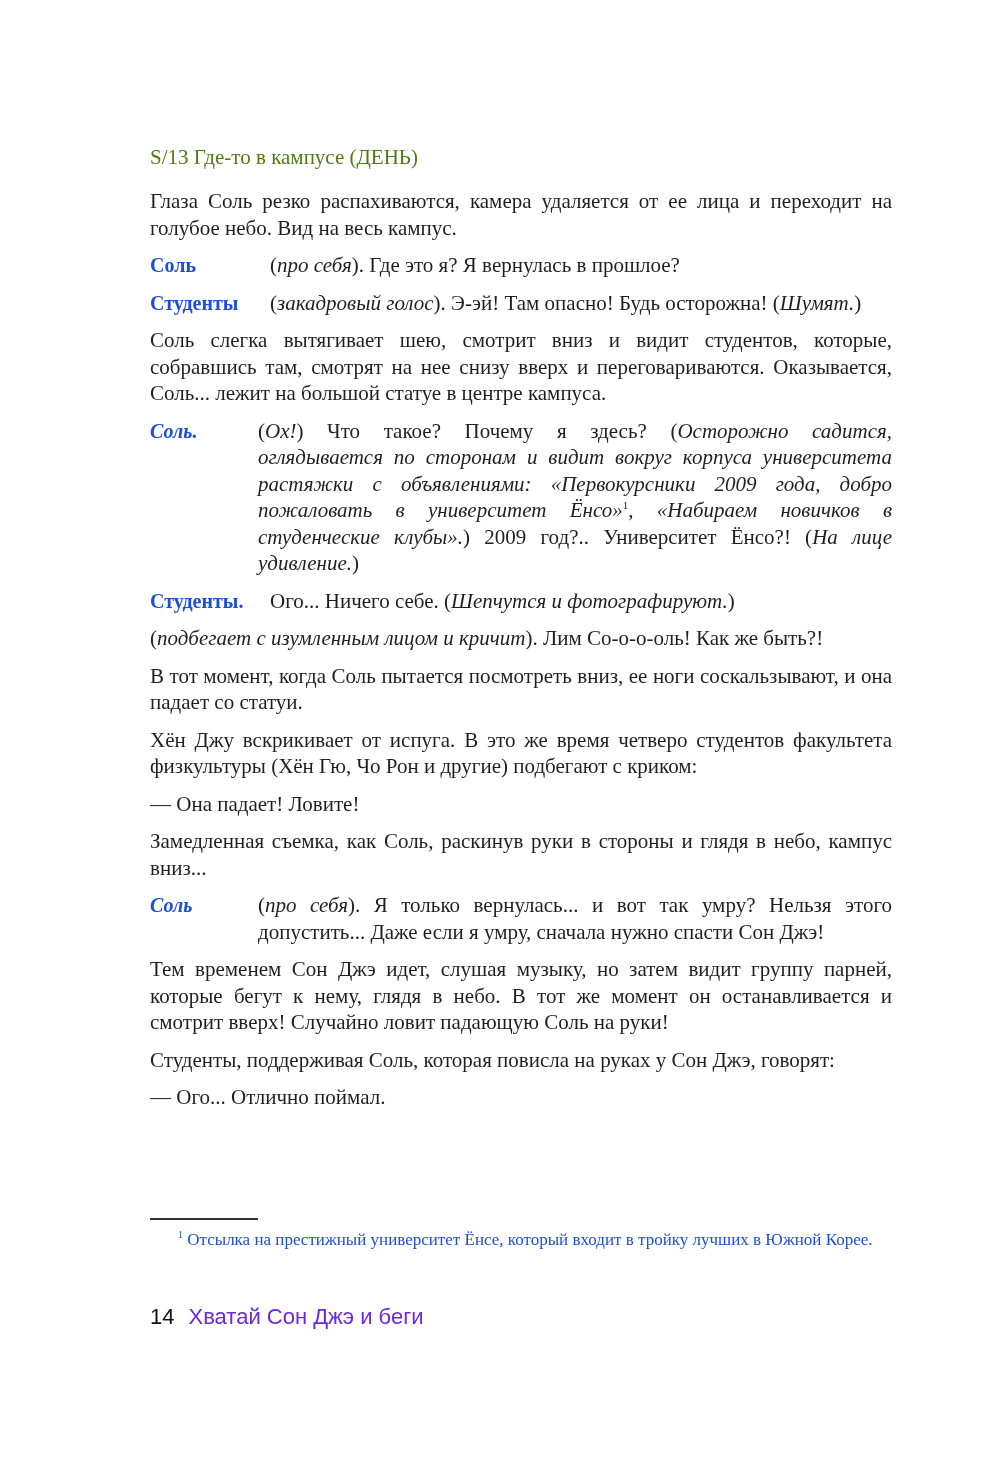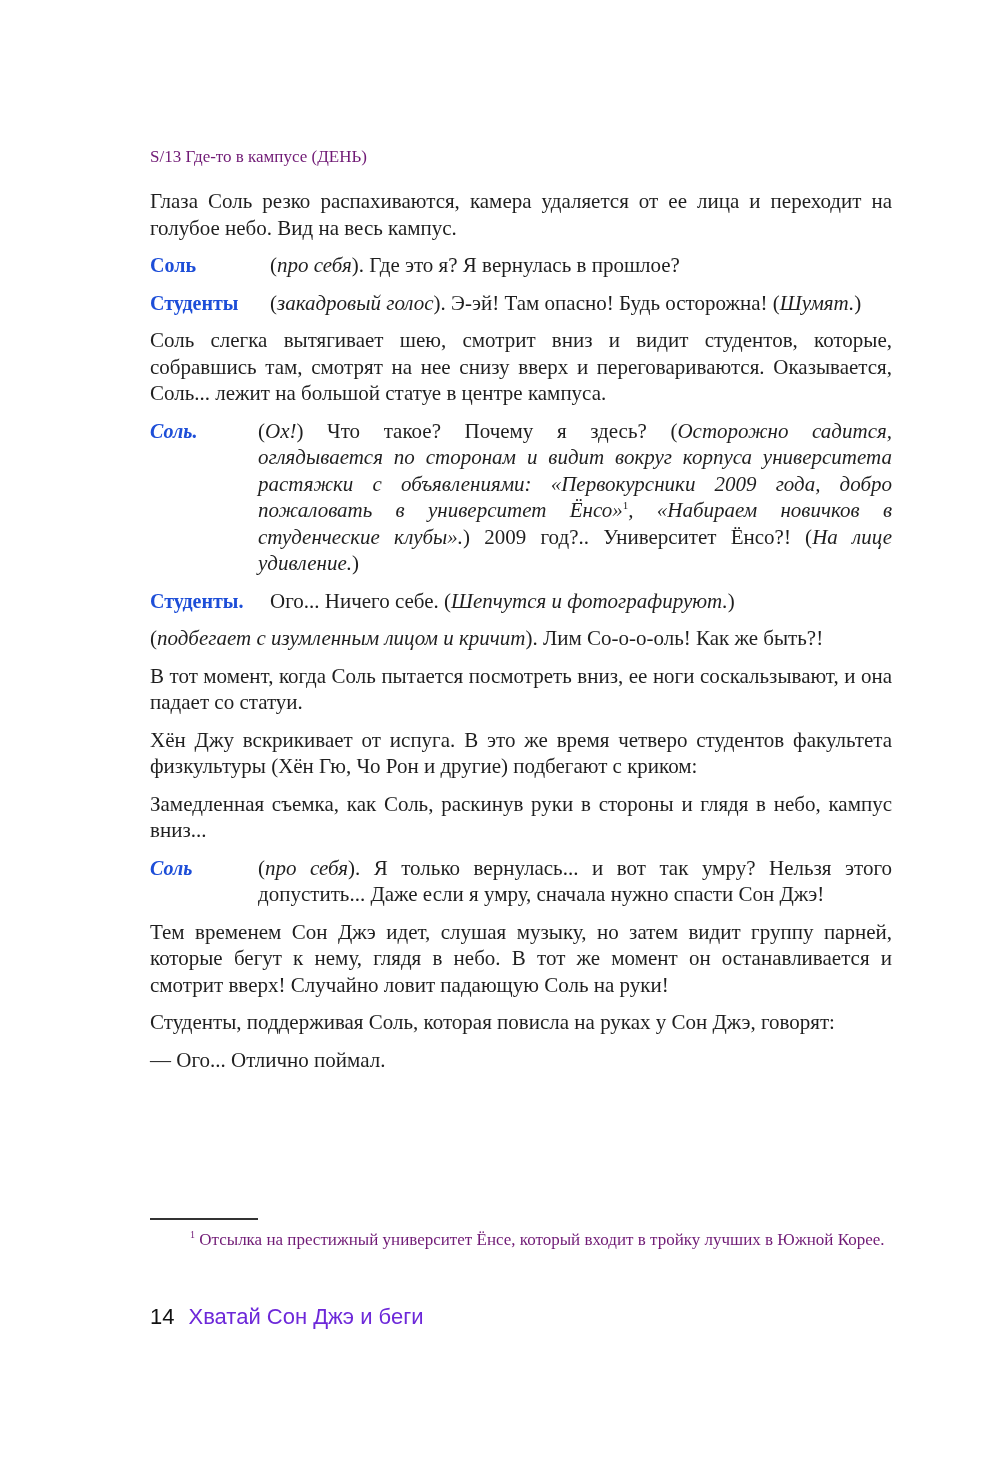--- a/index.html
+++ b/index.html
@@ -10,7 +10,7 @@
     font-size: 21px; line-height: 26.5px; color: #1f1f1f;
   }
   .heading {
-    color: #701a75; font-size: 17px; margin: 0 0 16px 0; line-height: 30px;
+    color: #4d7c0f; font-size: 21px; margin: 0 0 16px 0; line-height: 30px;
   }
   p.para { margin: 0 0 11px 0; text-align: justify; hyphens: manual; }
   .dlg { display: flex; margin: 0 0 11px 0; }

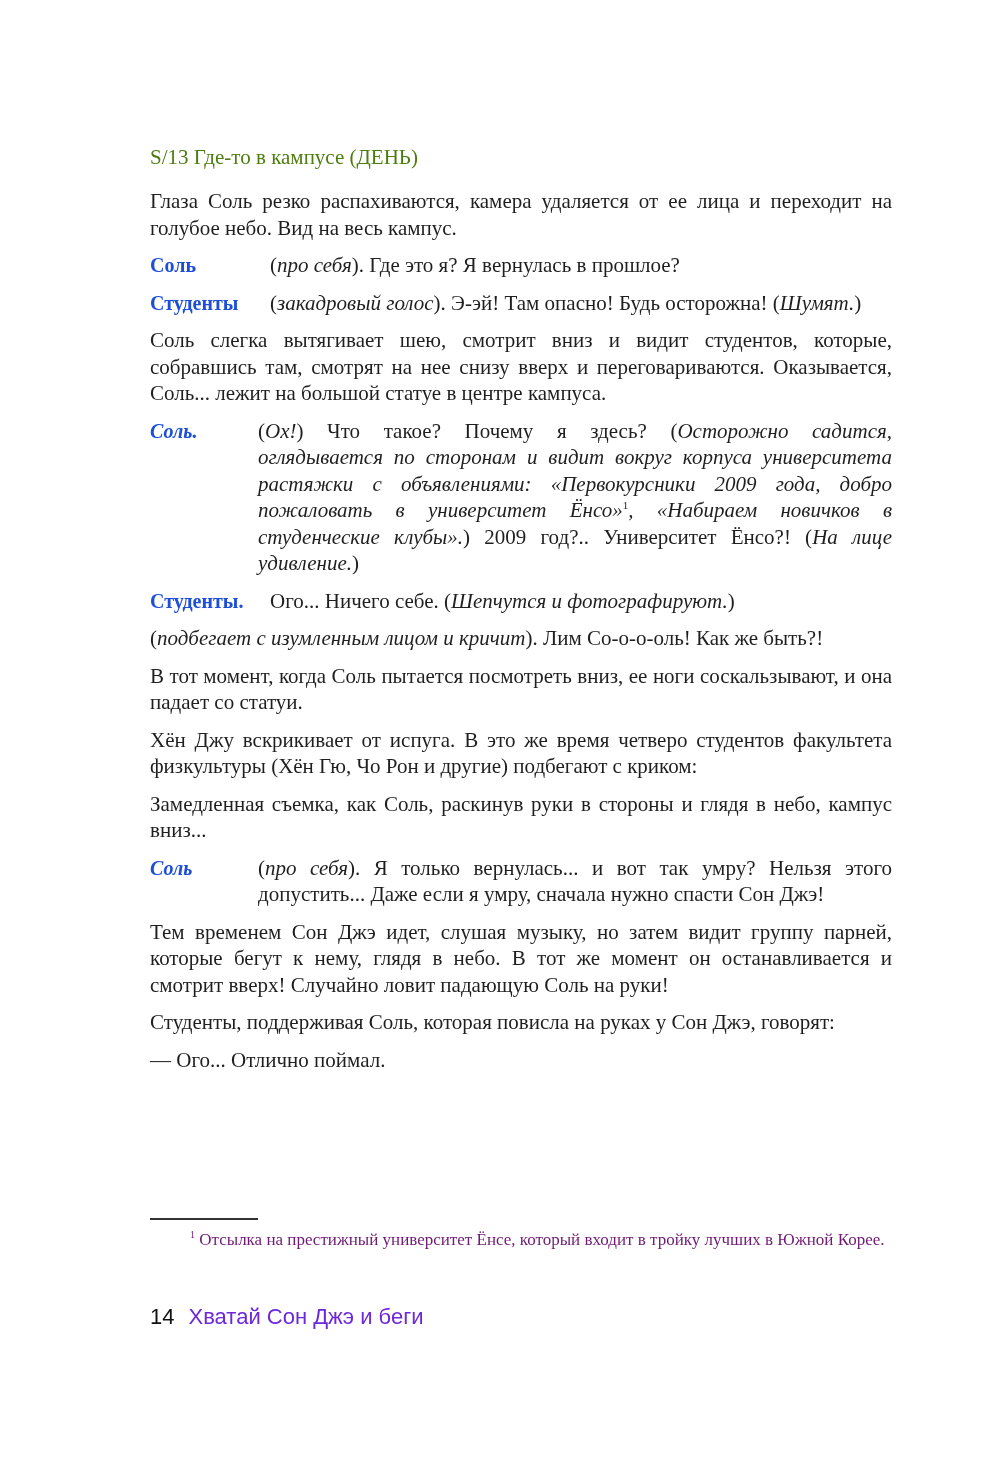--- a/index.html
+++ b/index.html
@@ -72,6 +72,7 @@
 
   <p class="para">В тот момент, когда Соль пытается посмотреть вниз, ее ноги соскаль­зывают, и она падает со статуи.</p>
   <p class="para">Хён Джу вскрикивает от испуга. В это же время четверо студентов фа­культета физкультуры (Хён Гю, Чо Рон и другие) подбегают с криком:</p>
+  <p class="para">— Она падает! Ловите!</p>
   <p class="para">Замедленная съемка, как Соль, раскинув руки в стороны и глядя в не­бо, кампус вниз...</p>
 
   <div class="dlg">

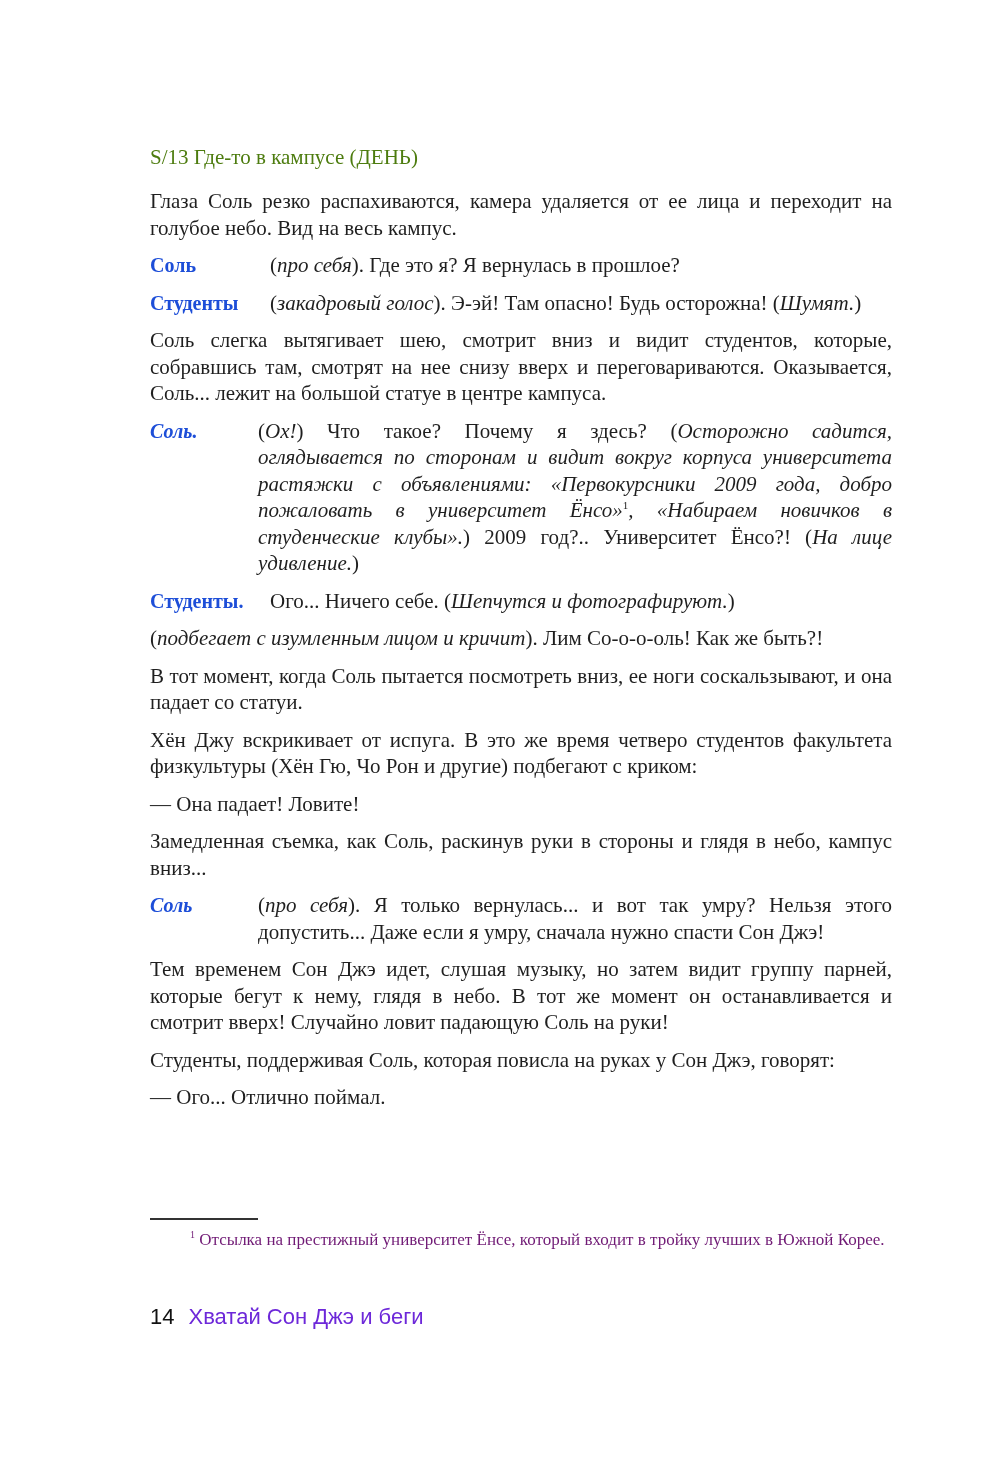--- a/index.html
+++ b/index.html
@@ -25,9 +25,9 @@
     position: absolute; left: 150px; top: 1218px; width: 108px; height: 1.5px; background: #333;
   }
   .footnote {
-    position: absolute; left: 162px; top: 1228px; width: 742px;
+    position: absolute; left: 150px; top: 1228px; width: 742px;
     font-family: "Liberation Serif", "DejaVu Serif", serif;
-    font-size: 17px; line-height: 24px; color: #701a75; text-indent: 28px; text-align: justify;
+    font-size: 17px; line-height: 24px; color: #1d4ed8; text-indent: 28px; text-align: justify;
   }
   .footnote sup { font-size: 10px; }
   .footer {

